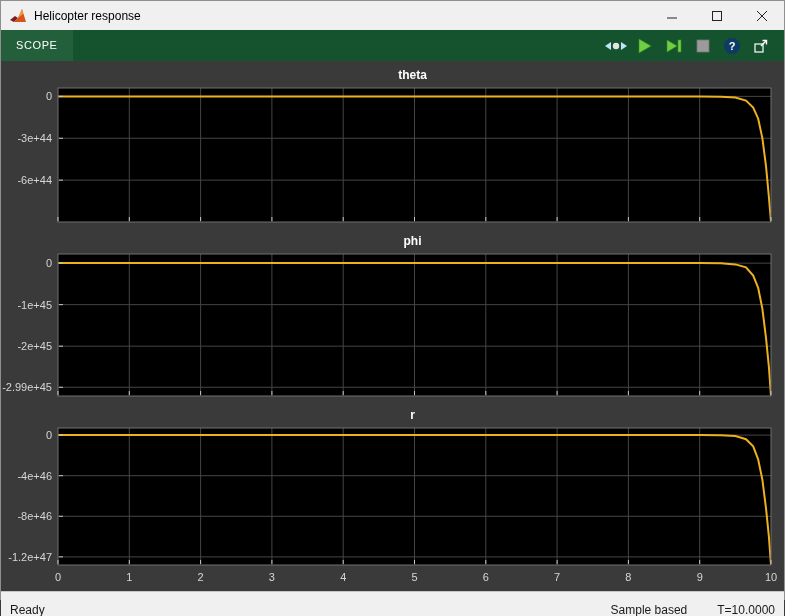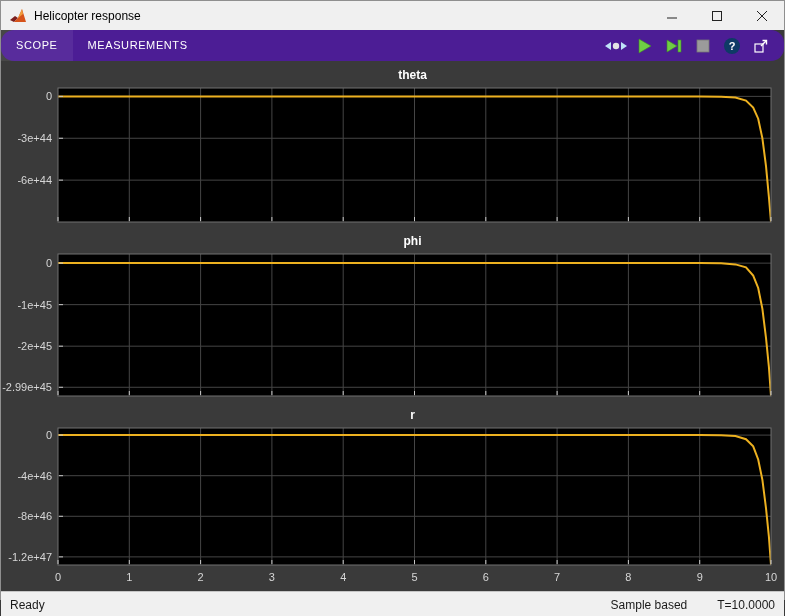--- a/index.html
+++ b/index.html
@@ -66,7 +66,7 @@
     </div>
   </div>
 
-  <div class="toolbar" id="toolstrip" style="background: #4c1d95; border-radius: 13px;">
+  <div class="toolbar" id="toolstrip" style="background: #14532d;">
     <div class="ts-tab active">SCOPE</div>
     <div class="ts-tab">MEASUREMENTS</div>
     <div class="toolbar-right">

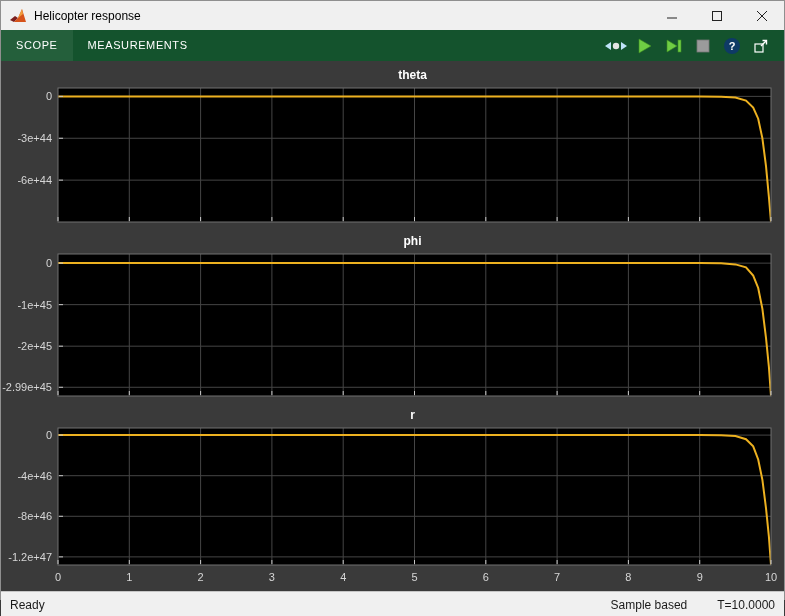--- a/index.html
+++ b/index.html
@@ -68,7 +68,6 @@
 
   <div class="toolbar" id="toolstrip" style="background: #14532d;">
     <div class="ts-tab active">SCOPE</div>
-    <div class="ts-tab">MEASUREMENTS</div>
     <div class="toolbar-right">
       <div class="icon-btn">
         <svg width="24" height="16">

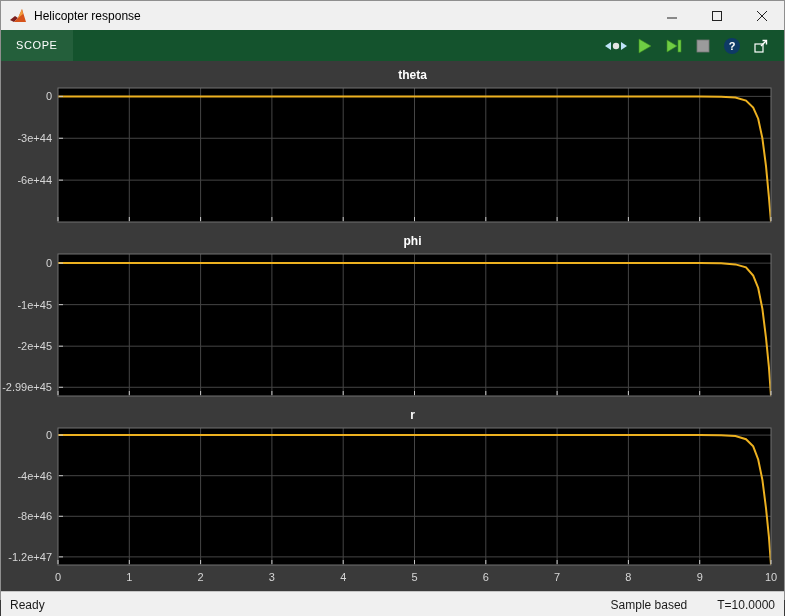--- a/index.html
+++ b/index.html
@@ -32,7 +32,7 @@
 
   
   .statusbar { flex:0 0 26px; background:#f0f0f0; border-top:1px solid #c6c6c6;
-    display:flex; align-items:center; font-size:12px; color:#1a1a1a; padding:0 9px; }
+    display:flex; align-items:flex-end; font-size:12px; color:#1a1a1a; padding:0 9px; }
   .status-right { margin-left:auto; display:flex; gap:30px; }
 </style>
 </head>

